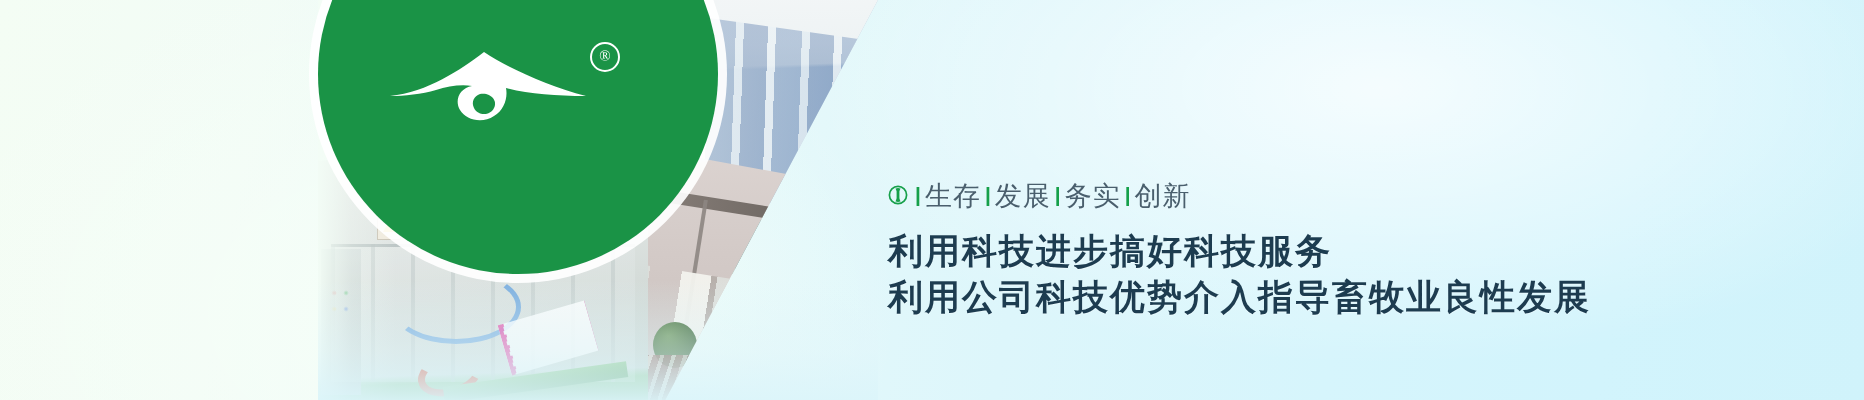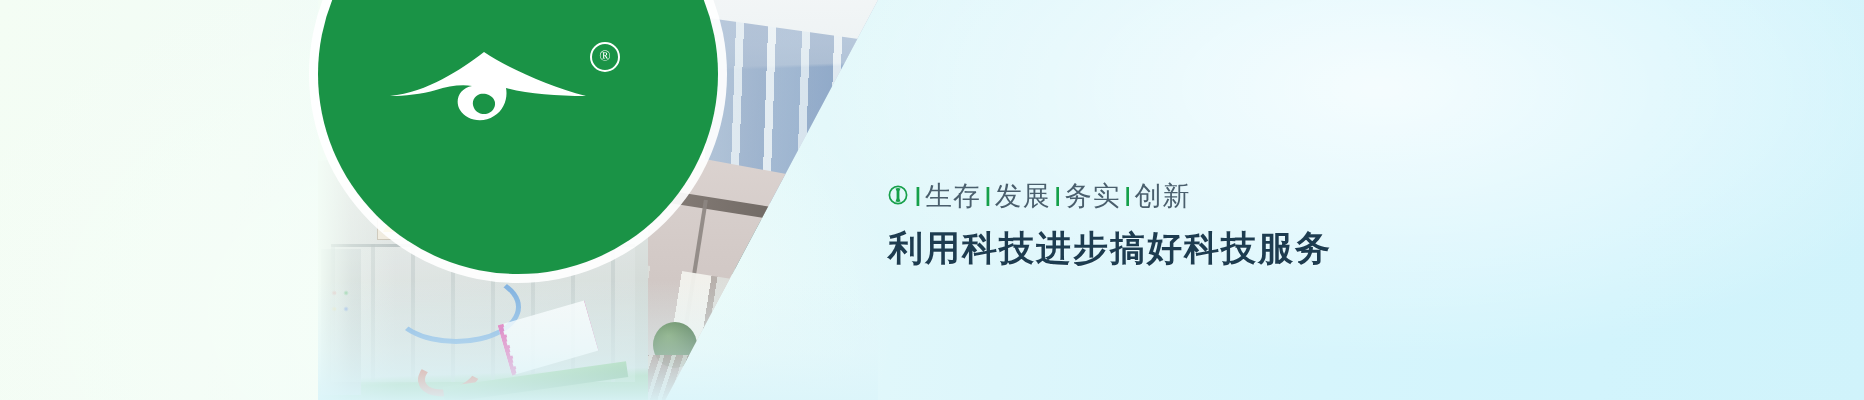--- a/index.html
+++ b/index.html
@@ -420,7 +420,7 @@
     letter-spacing: 2px;
     line-height: 46px;
     white-space: nowrap;
-    font-family: Liberation Mono, monospace;
+    font-family: Liberation Sans, sans-serif;
     text-shadow: 0 1px 0 rgba(255,255,255,.35);
   }
 </style>

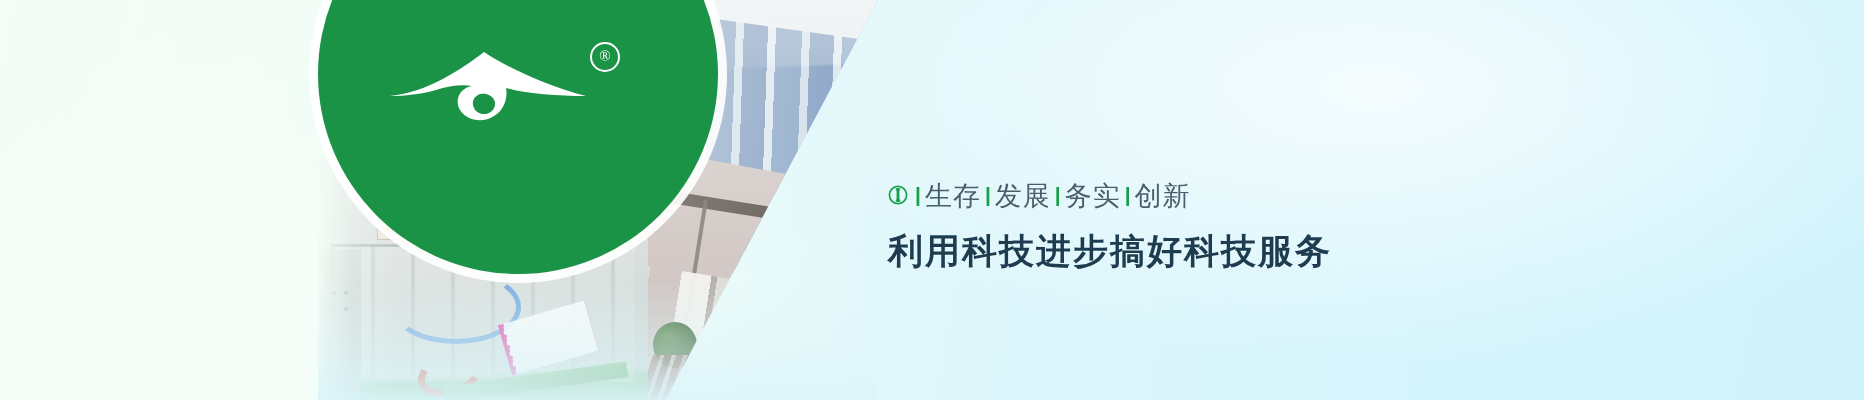--- a/index.html
+++ b/index.html
@@ -500,6 +500,7 @@
     </div>
 
     <div class="headline">利用科技进步搞好科技服务</div>
+    <div class="headline">利用公司科技优势介入指导畜牧业良性发展</div>
 
   </div>
 

